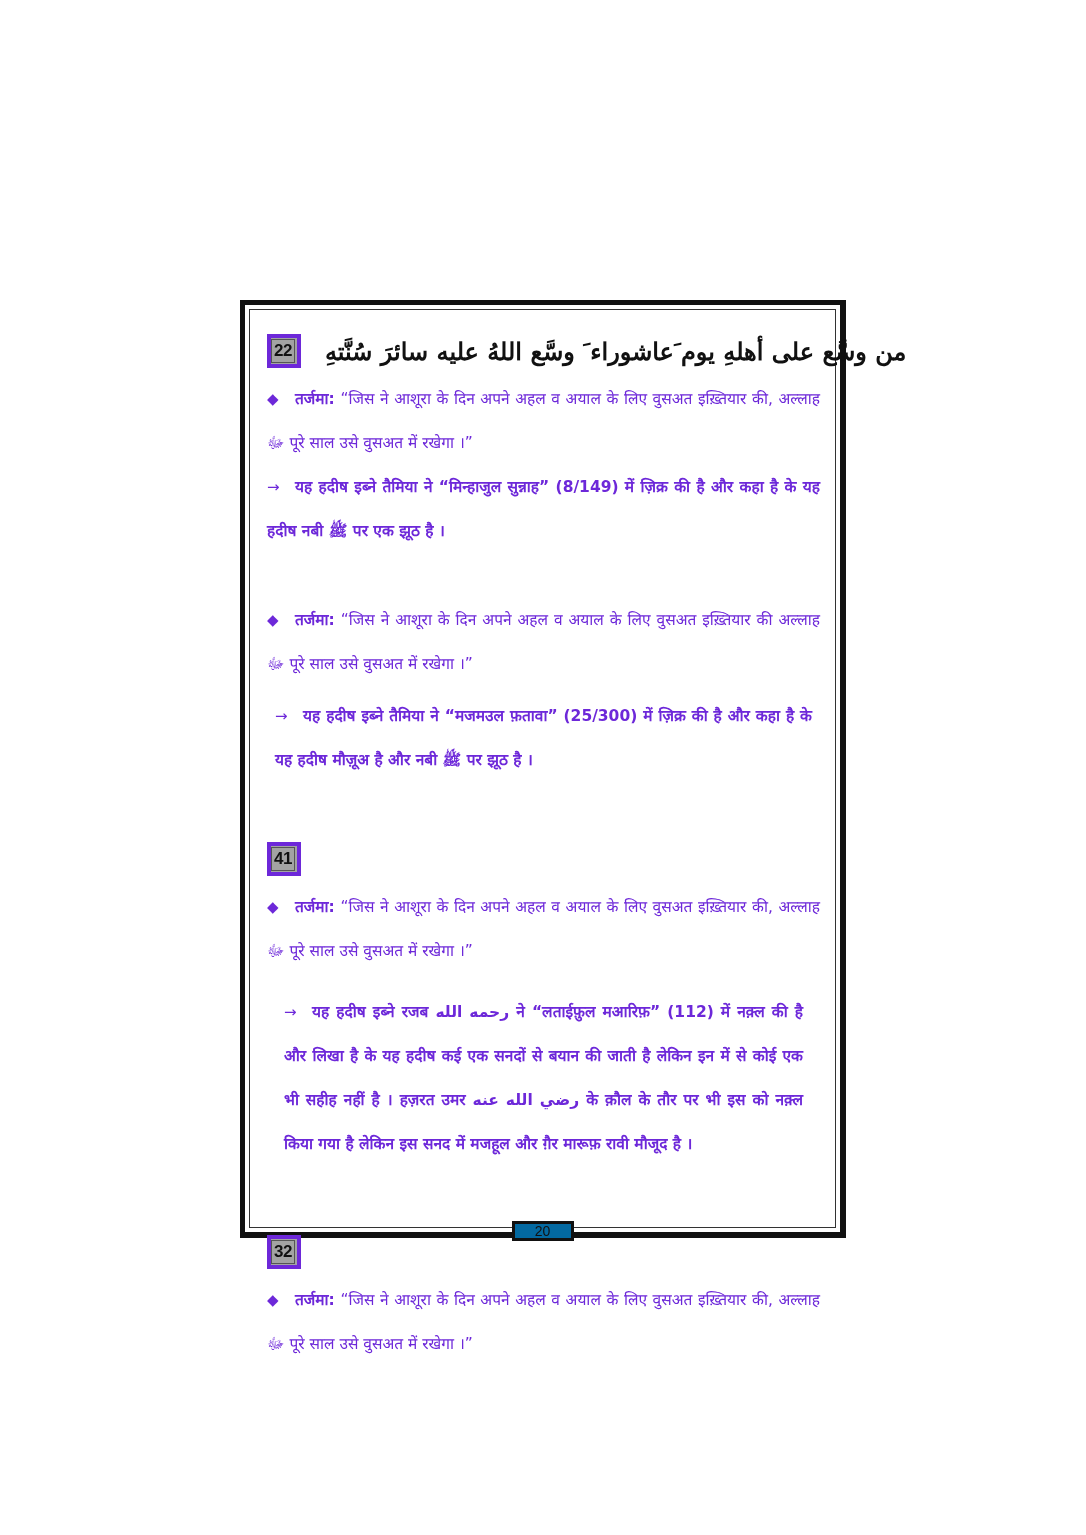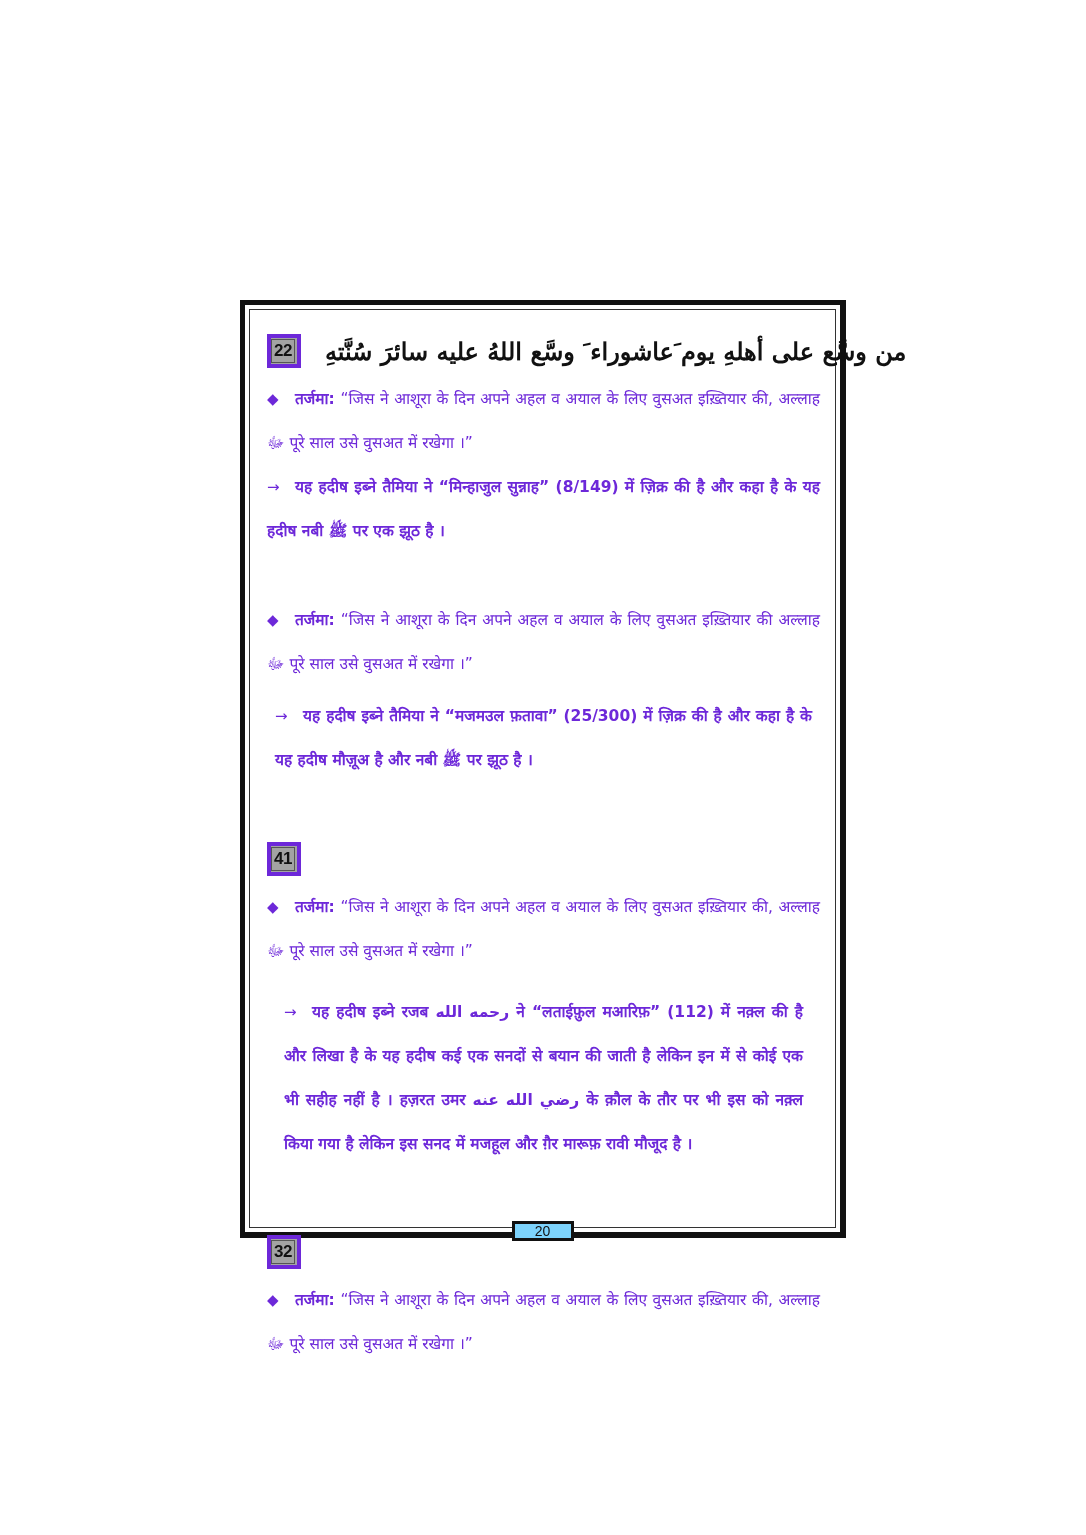--- a/index.html
+++ b/index.html
@@ -116,7 +116,7 @@
       width: 62px;
       height: 20px;
       border: 3px solid #111111;
-      background: #7dd3fc;
+      background: #0369a1;
       box-sizing: border-box;
       display: flex;
       align-items: center;

